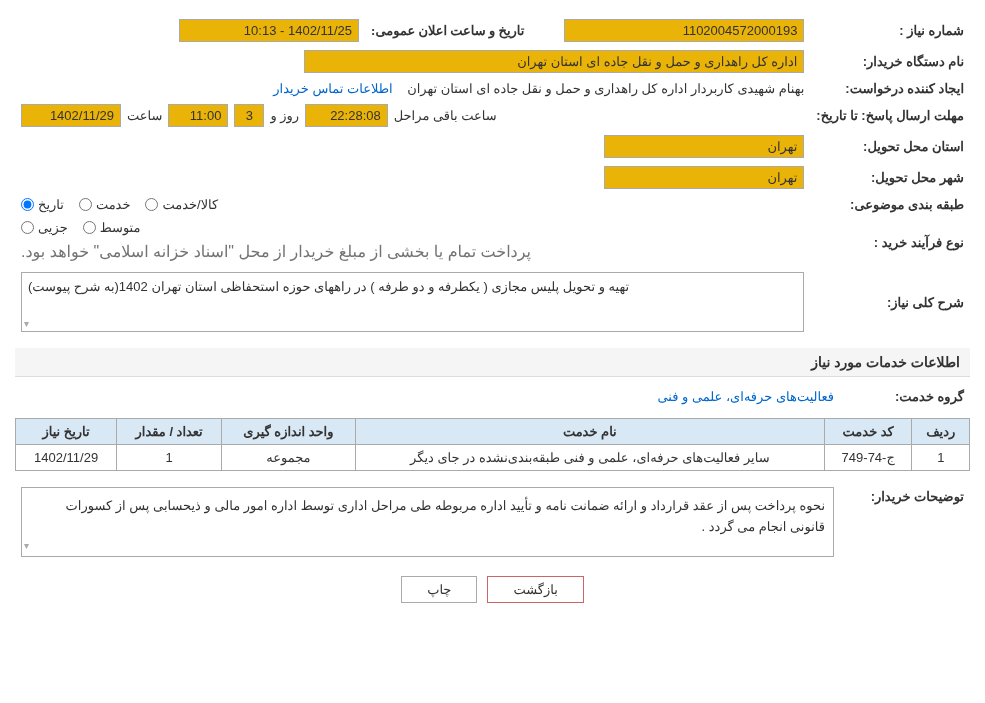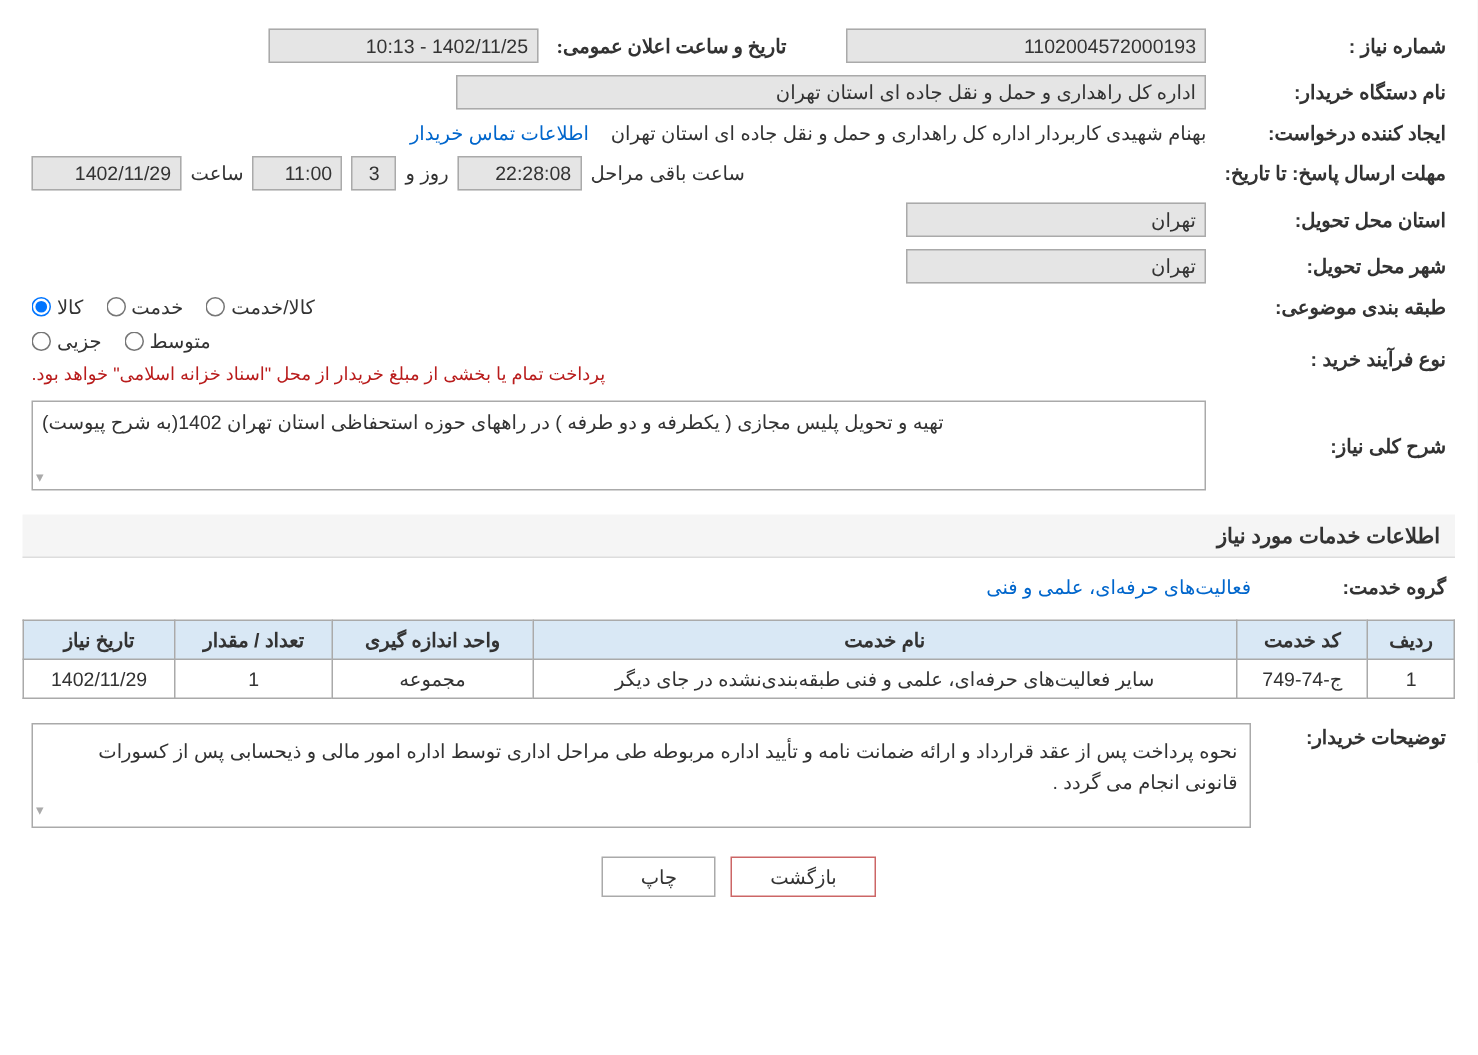--- a/index.html
+++ b/index.html
@@ -48,7 +48,7 @@
     }
     .input-box {
       border: 1px solid #aaa;
-      background: #e5e5e5;
+      background: #eab308;
       padding: 3px 6px;
       display: inline-block;
       min-width: 180px;

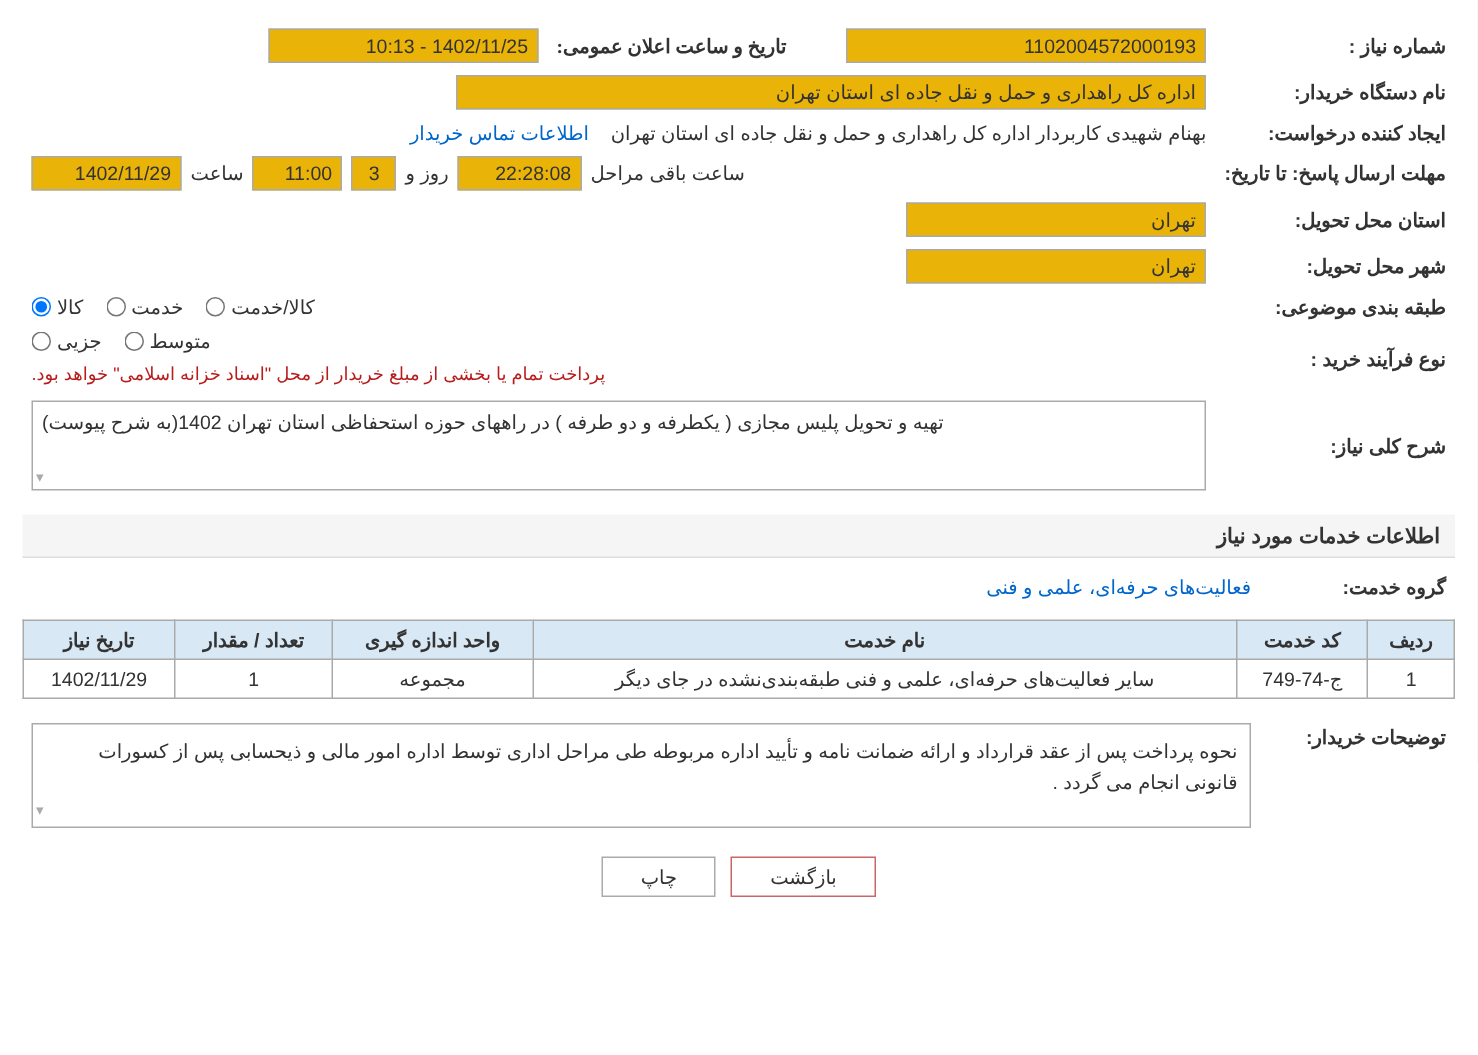--- a/index.html
+++ b/index.html
@@ -242,7 +242,7 @@
               <input type="radio" name="category" style="">
             </div>
             <div class="radio-item">
-              <span>کالا</span>
+              <span>تاریخ</span>
               <input type="radio" name="category" checked="" style="">
             </div>
           </div>

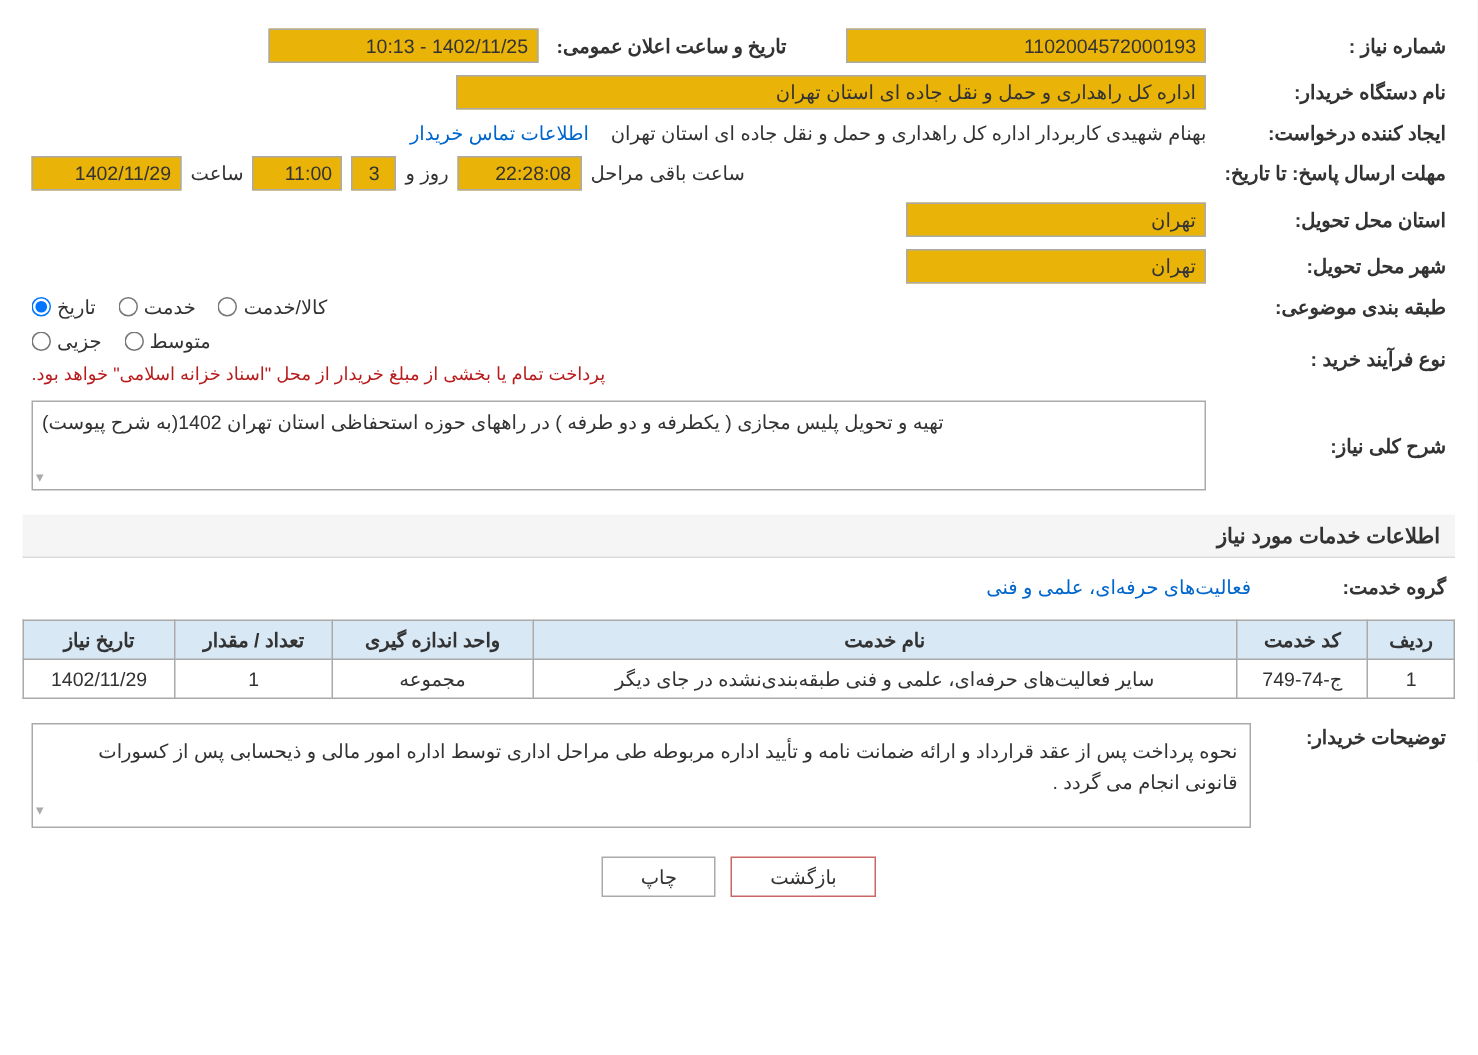--- a/index.html
+++ b/index.html
@@ -81,8 +81,8 @@
       gap: 4px;
     }
     .payment-note {
-      font-size: 12px;
-      color: #b91c1c;
+      font-size: 16px;
+      color: #737373;
       text-align: center;
       padding: 3px 0;
     }

